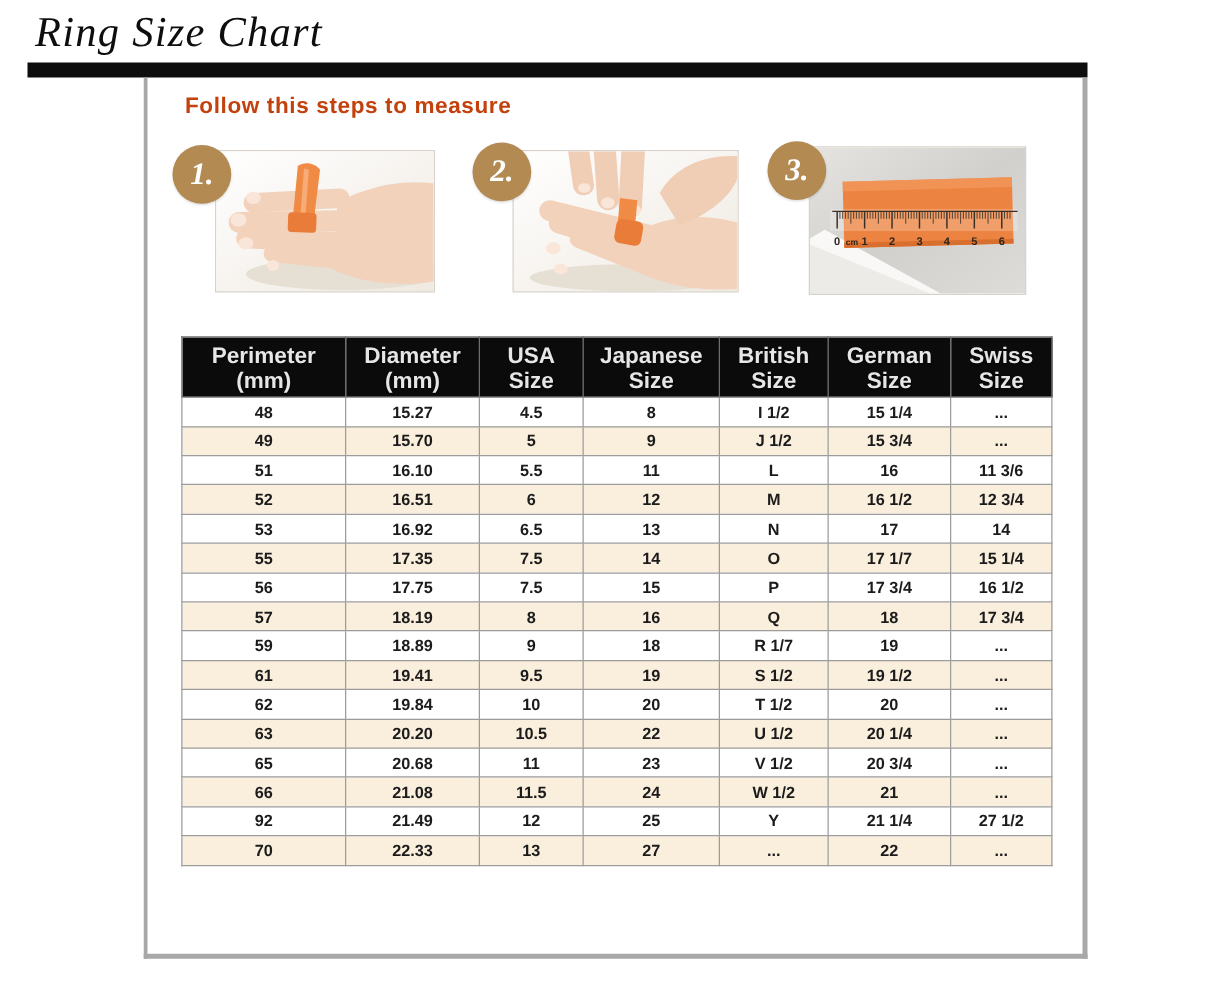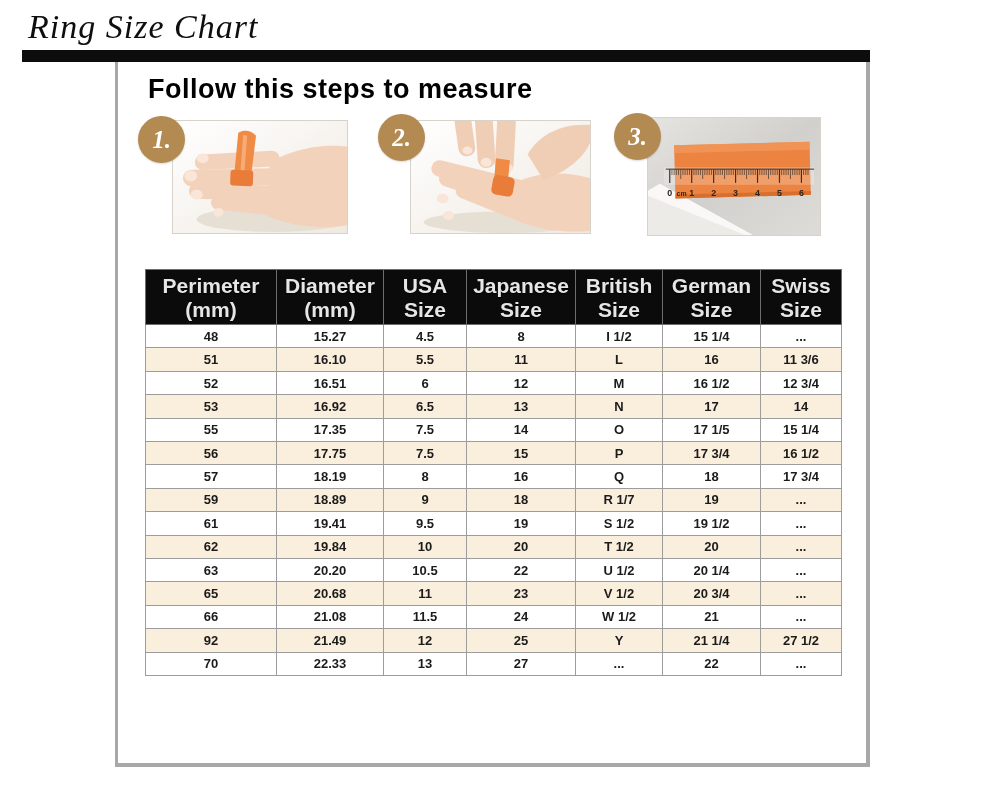--- a/index.html
+++ b/index.html
@@ -12,7 +12,7 @@
   .pb-left{left:115px;top:62px;width:3px;height:705px}
   .pb-right{left:866px;top:62px;width:4px;height:705px}
   .pb-bottom{left:115px;top:763px;width:755px;height:4px}
-  .steps-heading{position:absolute;left:148px;top:74px;font-size:27px;font-weight:700;color:#000000;letter-spacing:.5px;white-space:nowrap}
+  .steps-heading{position:absolute;left:148px;top:74px;font-size:18px;font-weight:700;color:#c2410c;letter-spacing:.5px;white-space:nowrap}
   .badge{position:absolute;width:47px;height:47px;border-radius:50%;background:#b28a52;display:flex;align-items:center;justify-content:center;z-index:2;color:#fff;font-family:"Liberation Serif",serif;font-style:italic;font-weight:700;font-size:25px;box-shadow:0 1px 2px rgba(0,0,0,.15)}
   .badge-1{left:138px;top:116px}
   .badge-2{left:378px;top:114px}

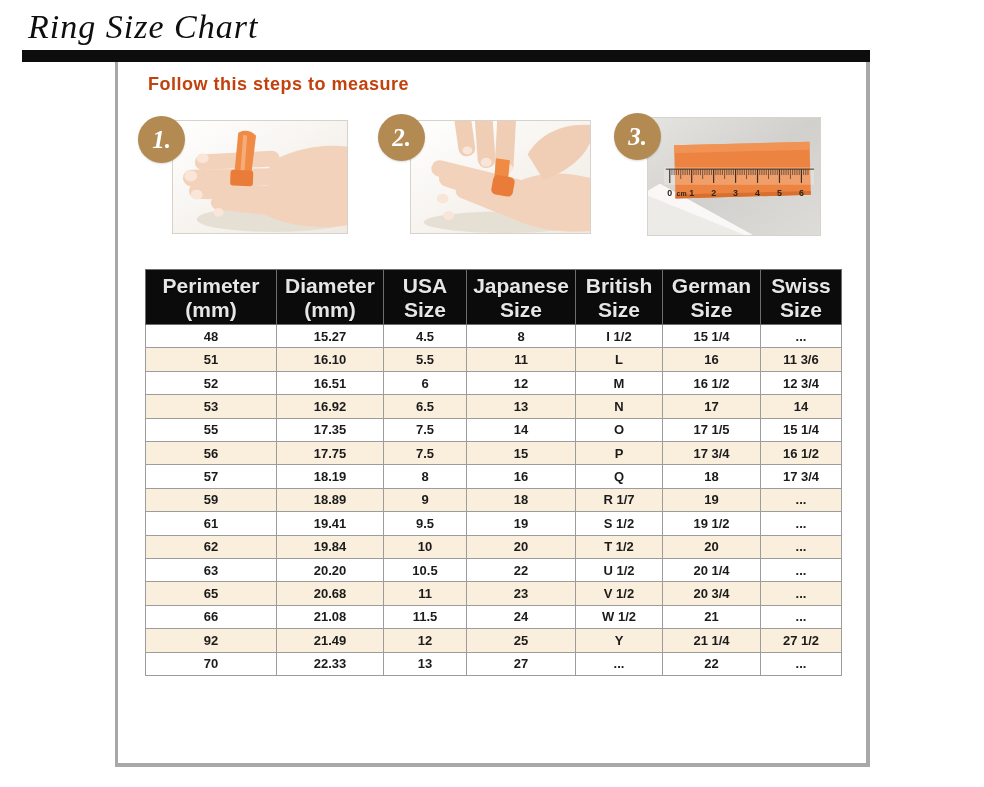--- a/index.html
+++ b/index.html
@@ -23,7 +23,7 @@
   .photo-2{left:410px;top:120px;width:181px;height:114px}
   .photo-3{left:647px;top:117px;width:174px;height:119px}
   .size-table{position:absolute;left:145px;top:269px;width:696px;border-collapse:collapse;table-layout:fixed}
-  .size-table th{background:#0b0b0b;color:#e6e6e6;font-size:21px;font-weight:700;line-height:1.12;padding:4px 0 3px;border:1px solid #6e6e6e;text-shadow:0 1px 1px #000}
+  .size-table th{background:#0b0b0b;color:#e6e6e6;font-size:18px;font-weight:700;line-height:1.12;padding:4px 0 3px;border:1px solid #6e6e6e;text-shadow:0 1px 1px #000}
   .size-table th div{pointer-events:none}
   .size-table td{height:23.4px;text-align:center;font-size:13px;font-weight:700;color:#1b1b1b;border:1px solid #9c9c9c;background:#fff;padding:0}
   .size-table tbody tr:nth-child(even) td{background:#faeedc}

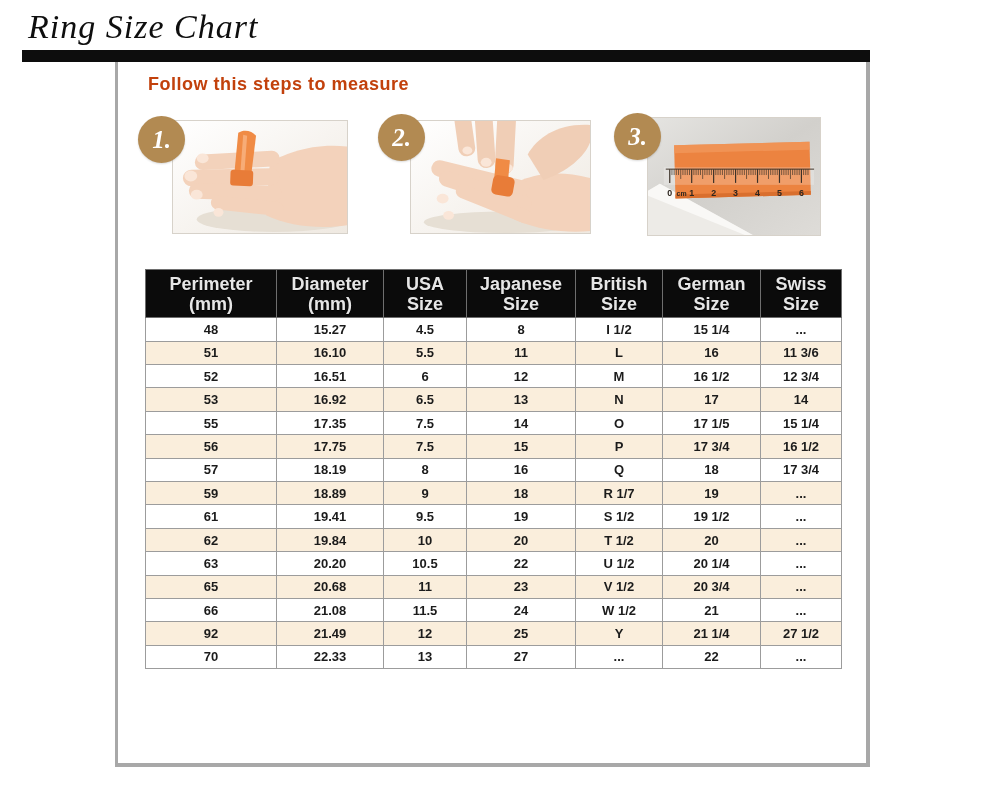--- a/index.html
+++ b/index.html
@@ -268,6 +268,15 @@
           <td>...</td>
         </tr>
         <tr>
+          <td>49</td>
+          <td>15.70</td>
+          <td>5</td>
+          <td>9</td>
+          <td>J 1/2</td>
+          <td>15 3/4</td>
+          <td>...</td>
+        </tr>
+        <tr>
           <td>51</td>
           <td>16.10</td>
           <td>5.5</td>

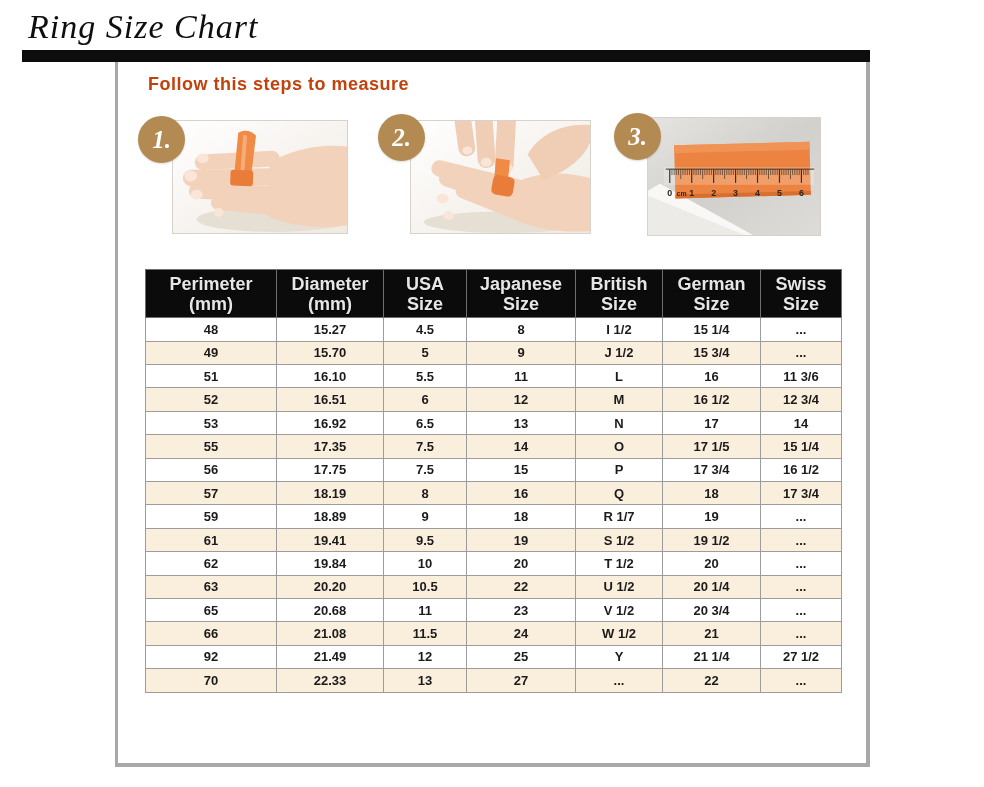--- a/index.html
+++ b/index.html
@@ -309,7 +309,7 @@
           <td>7.5</td>
           <td>14</td>
           <td>O</td>
-          <td>17 1/5</td>
+          <td>17 1/7</td>
           <td>15 1/4</td>
         </tr>
         <tr>

